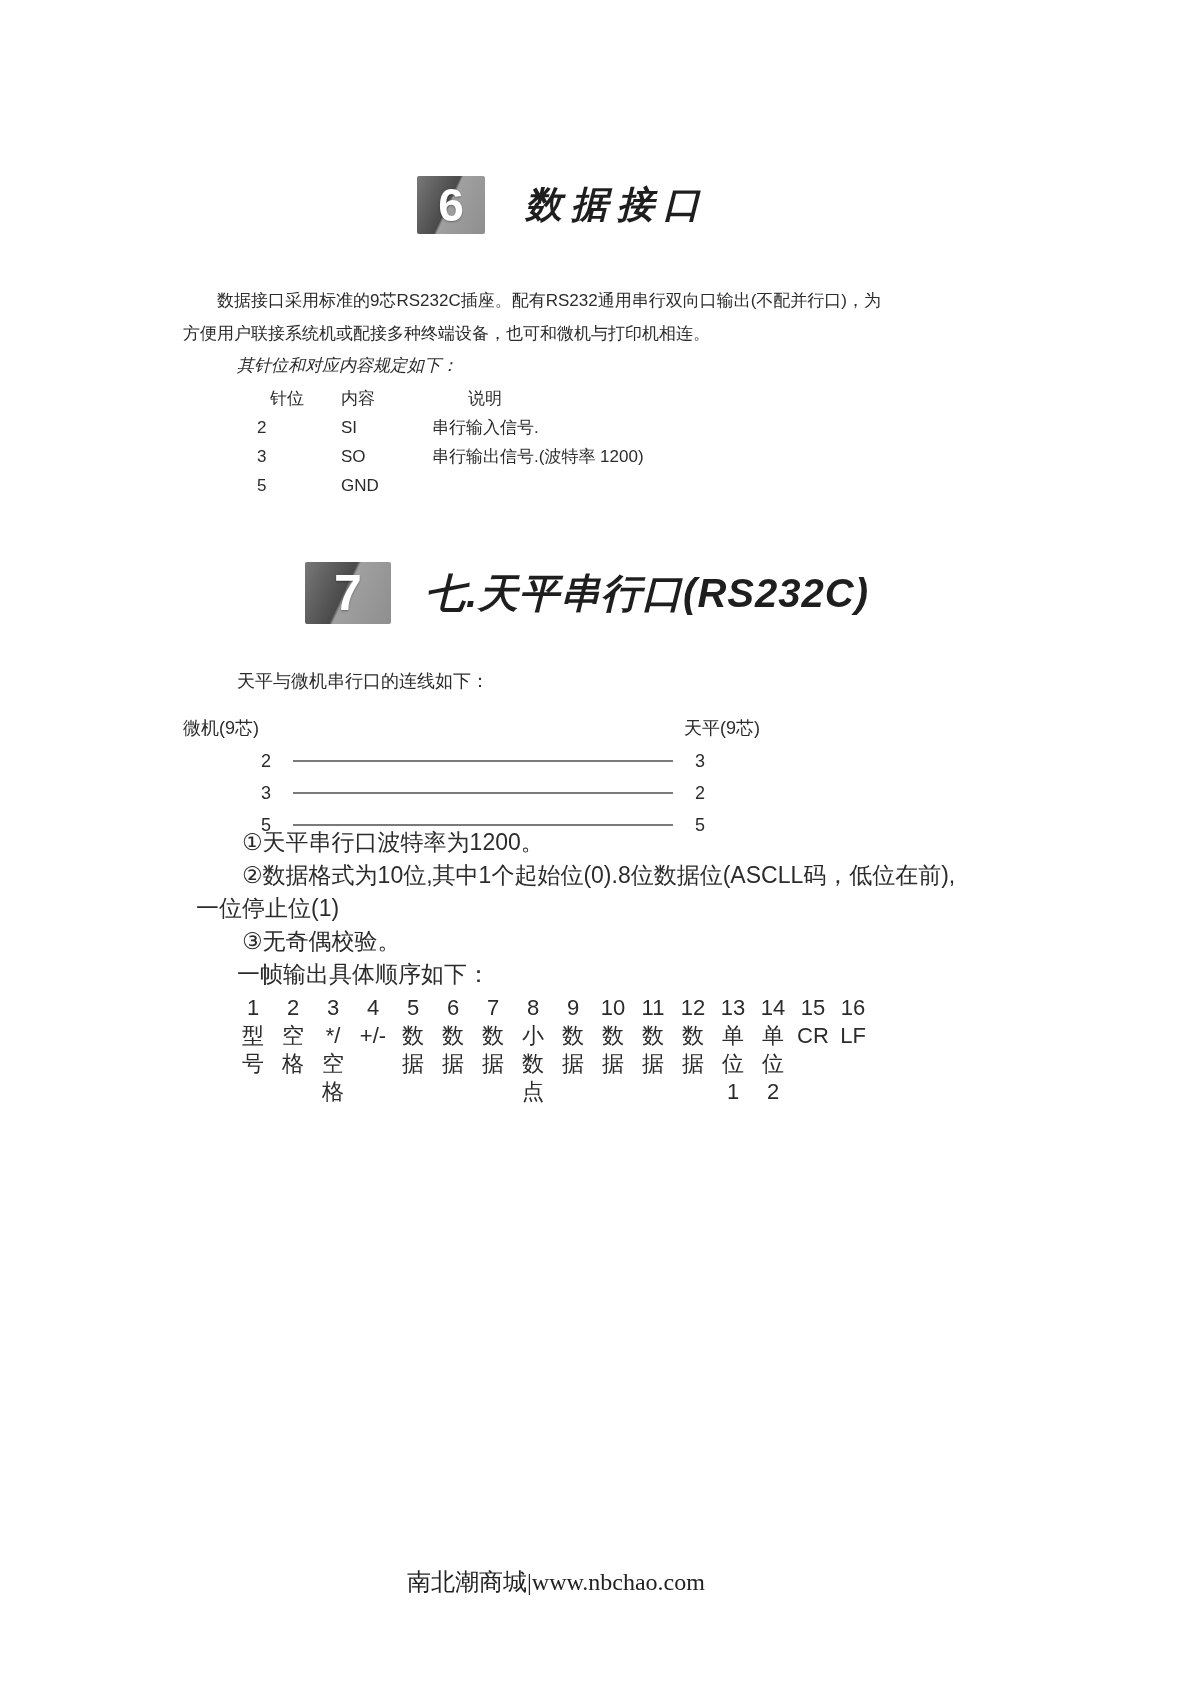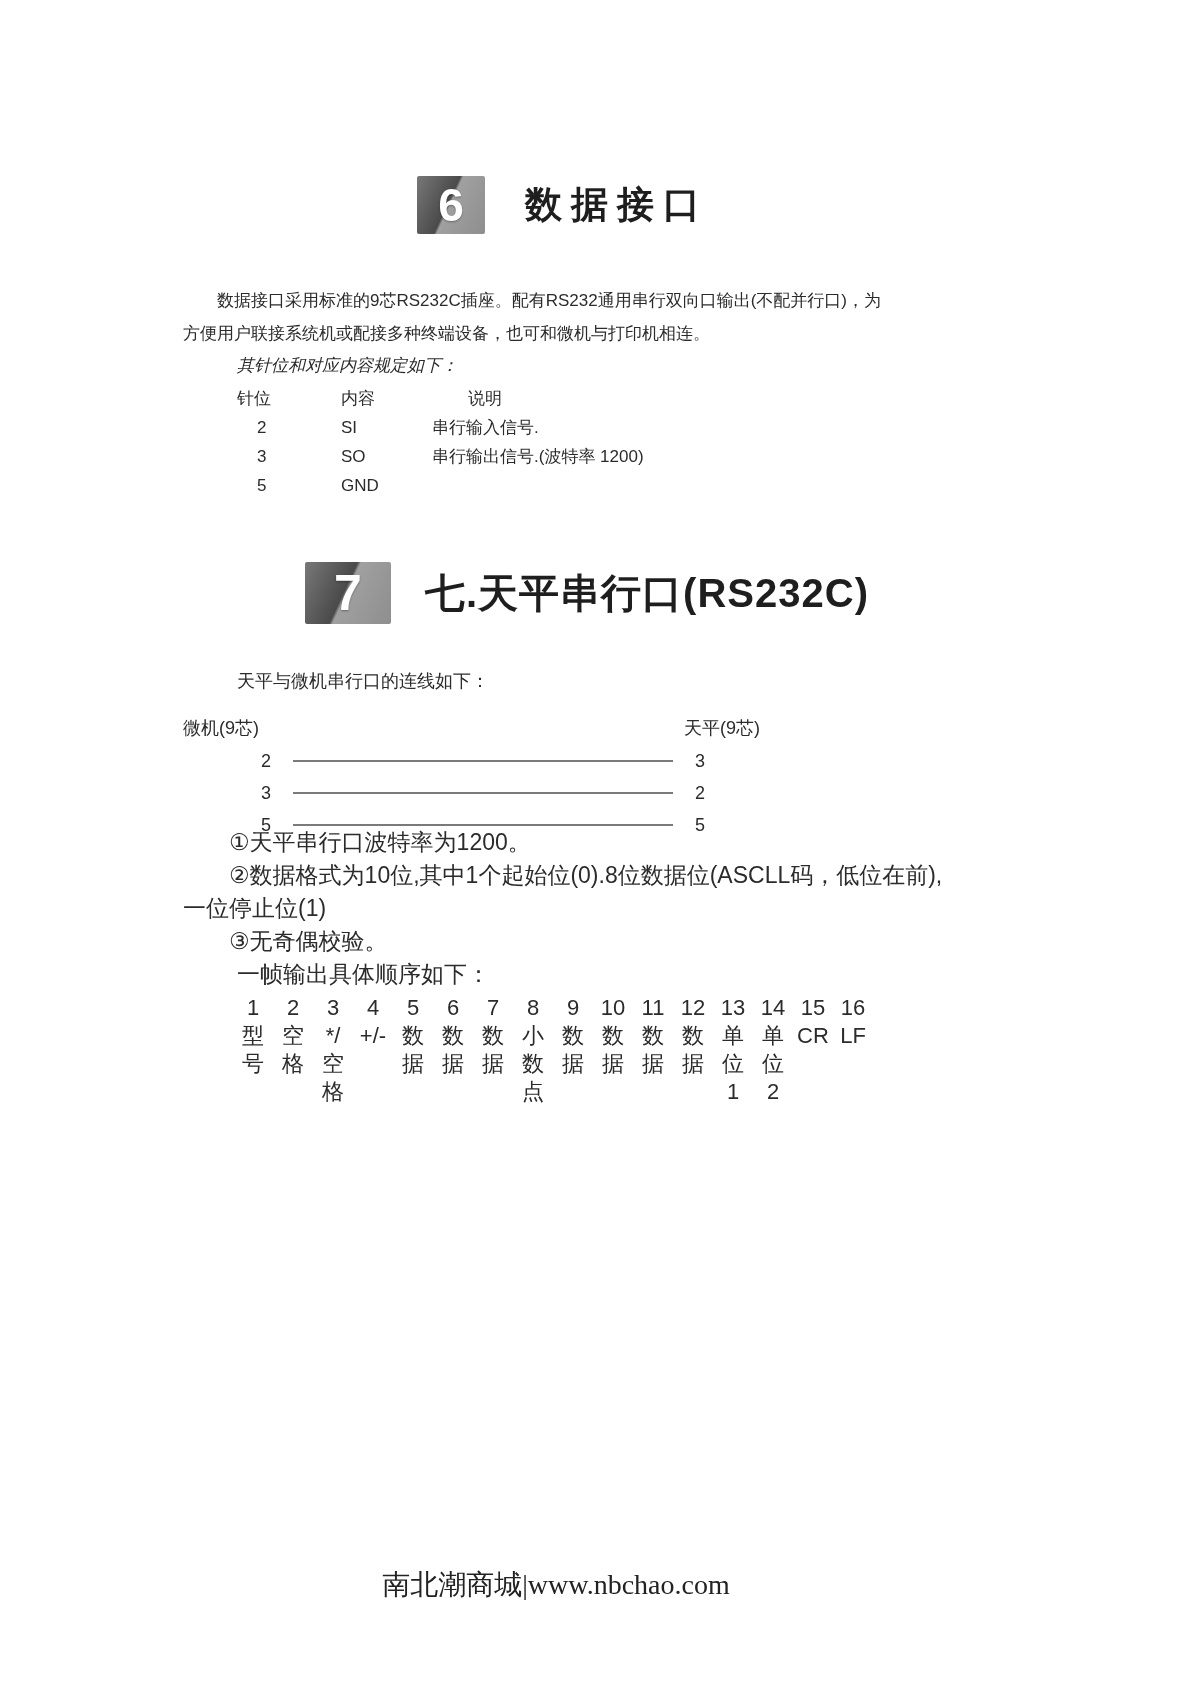--- a/index.html
+++ b/index.html
@@ -28,7 +28,7 @@
   }
   #sec6-badge { width: 68px; height: 58px; font-size: 46px; }
   #sec7-badge { width: 86px; height: 62px; font-size: 50px; }
-  .sec-title { font-weight: bold; color: #1e1e1e; white-space: nowrap; }
+  .sec-title { font-weight: bold; color: #1e1e1e; white-space: nowrap; font-style: italic; }
   #sec6-title { font-size: 37px; letter-spacing: 9px; }
   #sec7-title { font-size: 40px; letter-spacing: 1px; }
 

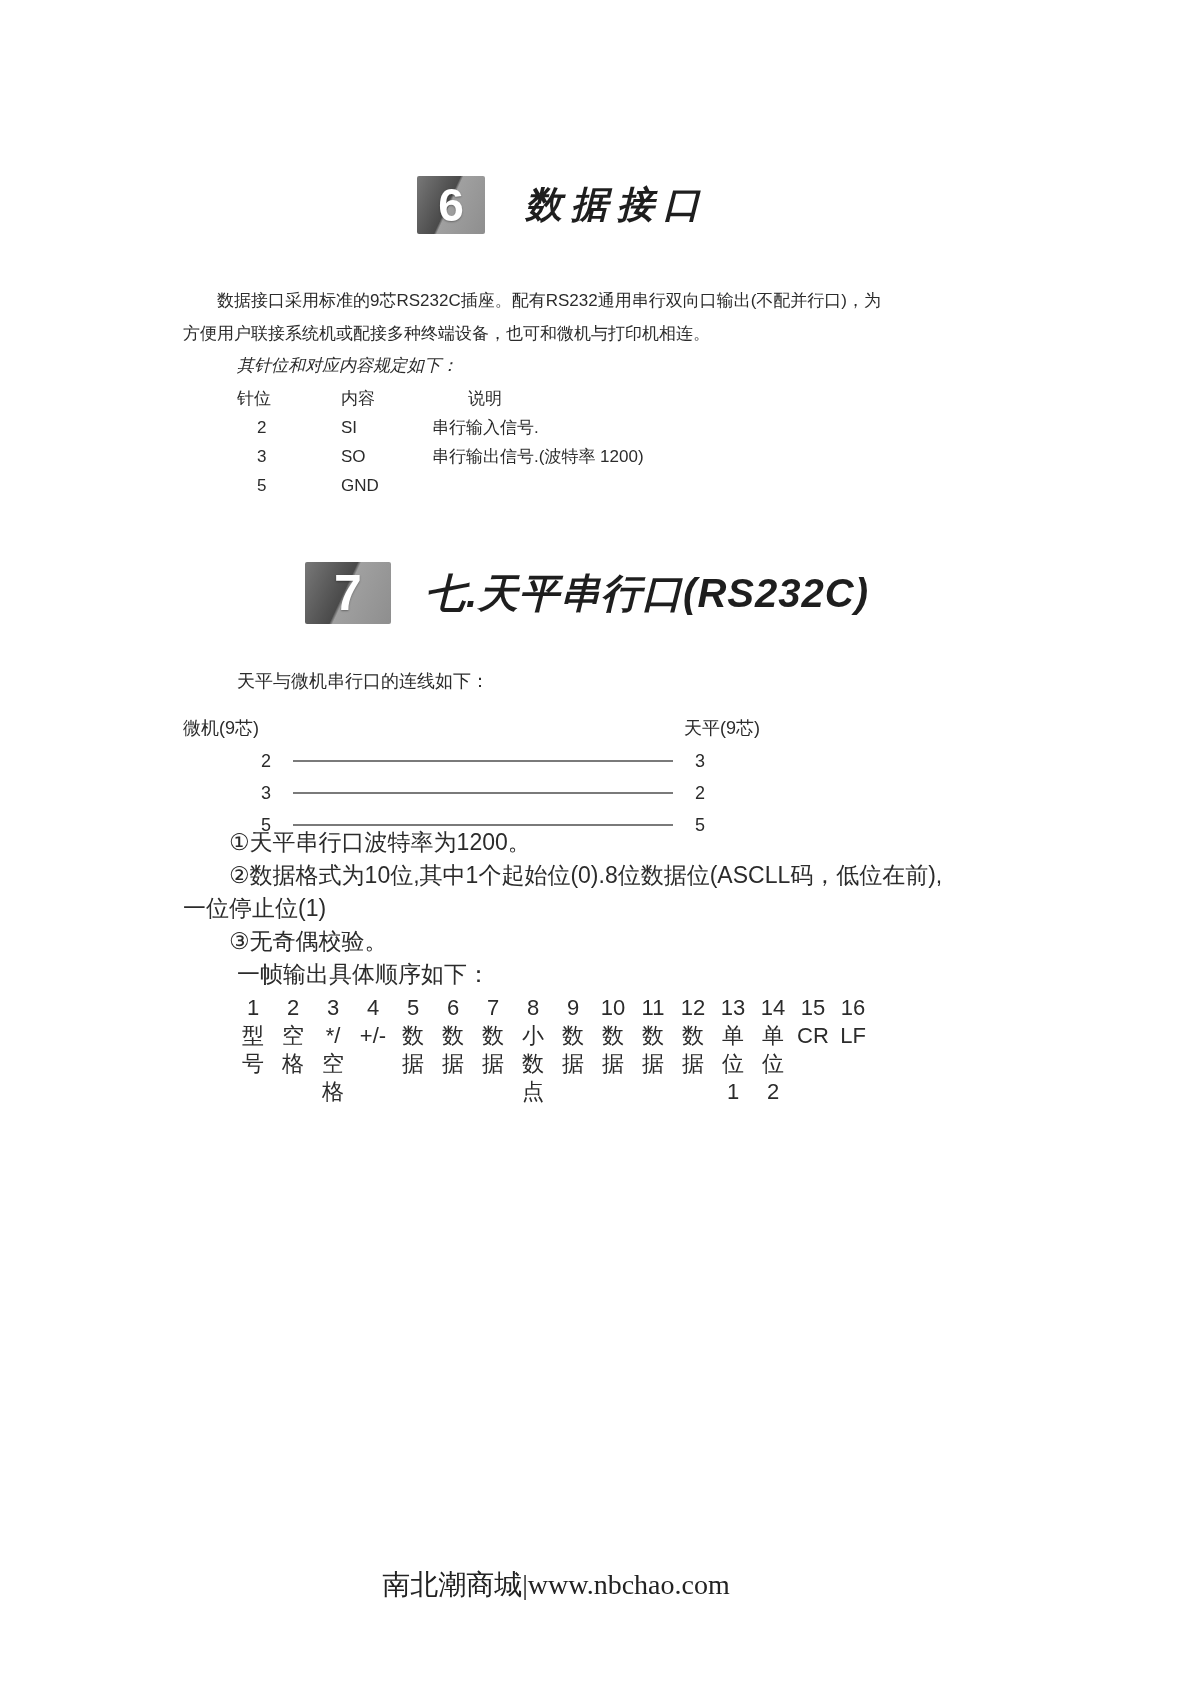--- a/index.html
+++ b/index.html
@@ -40,7 +40,7 @@
   .pin-row { display: grid; grid-template-columns: 90px 105px auto; padding-left: 54px; line-height: 29px; }
   .cell-pin { padding-left: 20px; }
   .cell-content { padding-left: 14px; }
-  .pin-head .cell-pin { padding-left: 0; }
+  .pin-head .cell-pin { padding-left: 0; margin-left: 33px; }
   .pin-head .cell-desc { padding-left: 36px; }
 
   

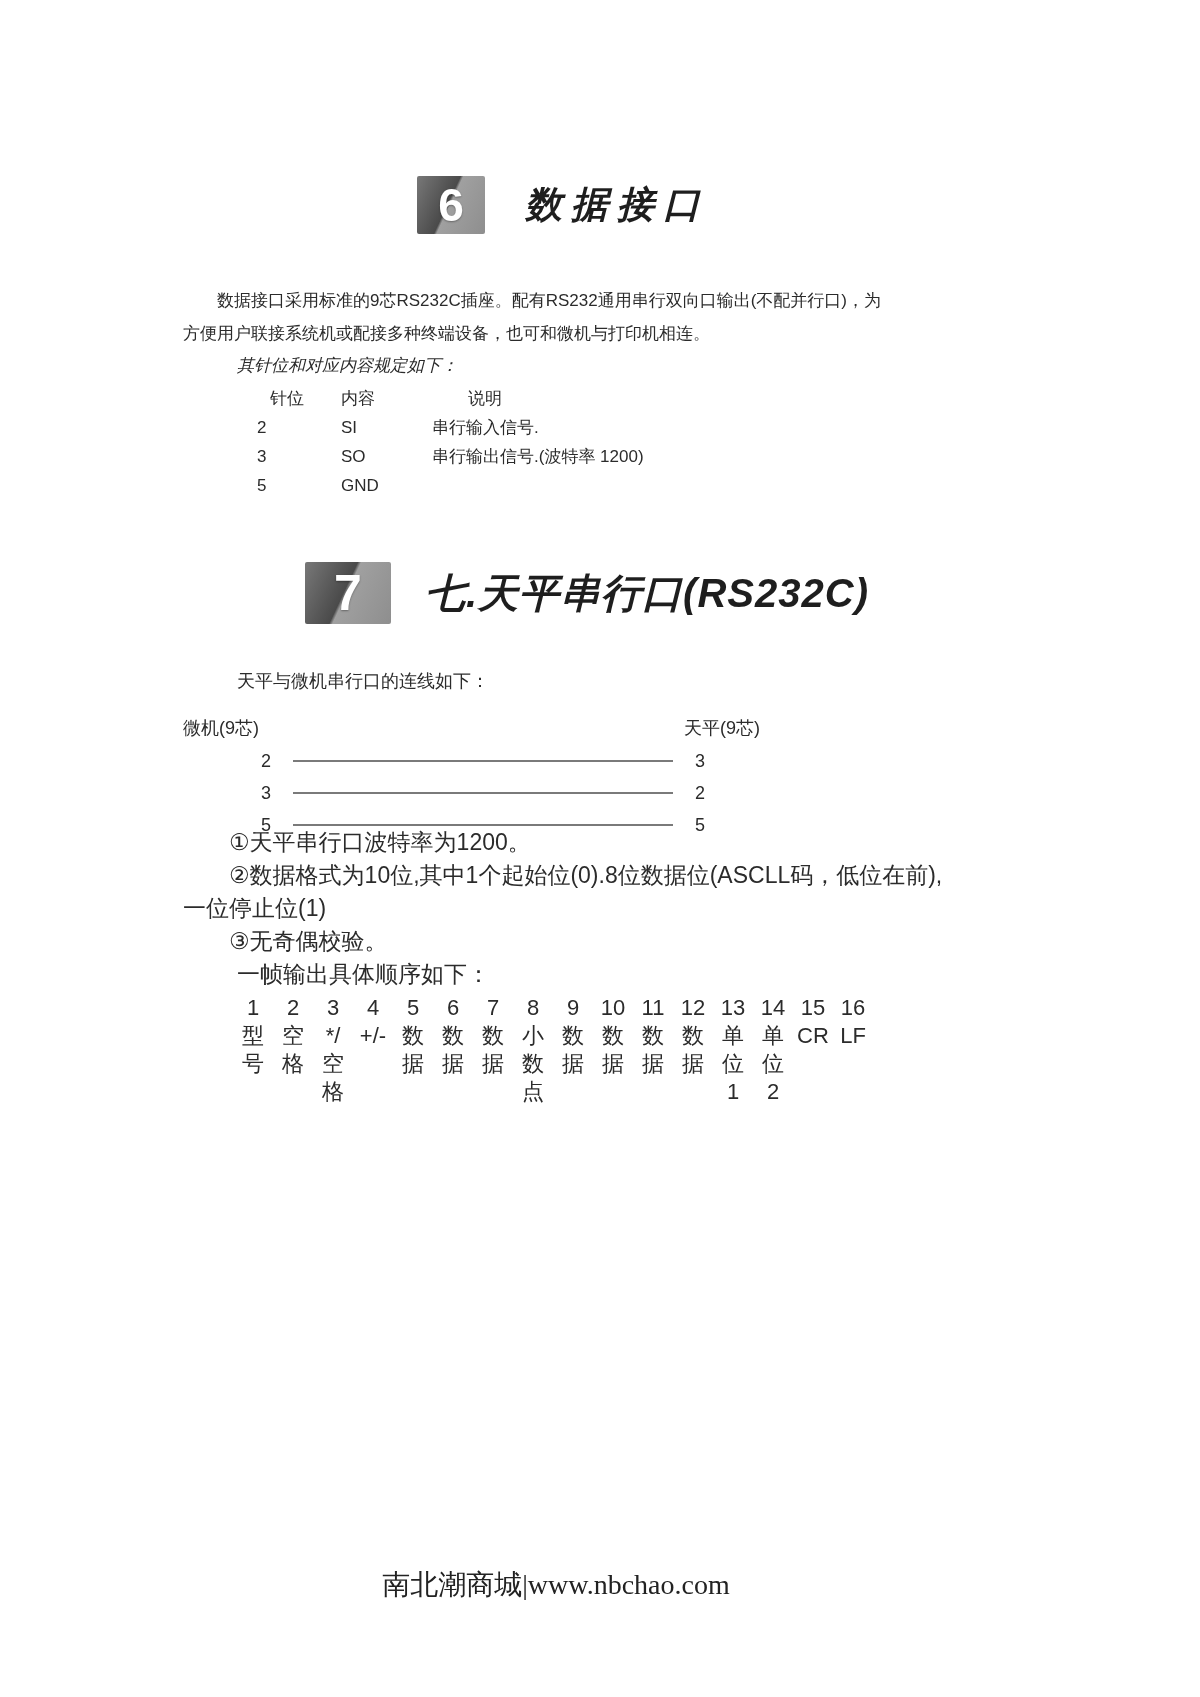--- a/index.html
+++ b/index.html
@@ -54,7 +54,7 @@
   .conn-line { flex: 1; height: 2px; background: var(--line, #7a7a7a); margin: 0 12px; }
 
   
-  #notes { position: absolute; top: 826px; left: 183px; width: 766px; font-size: 23px; }
+  #notes { position: absolute; top: 826px; left: 196px; width: 766px; font-size: 23px; }
   .note { line-height: 33px; text-indent: 2em; }
 
   

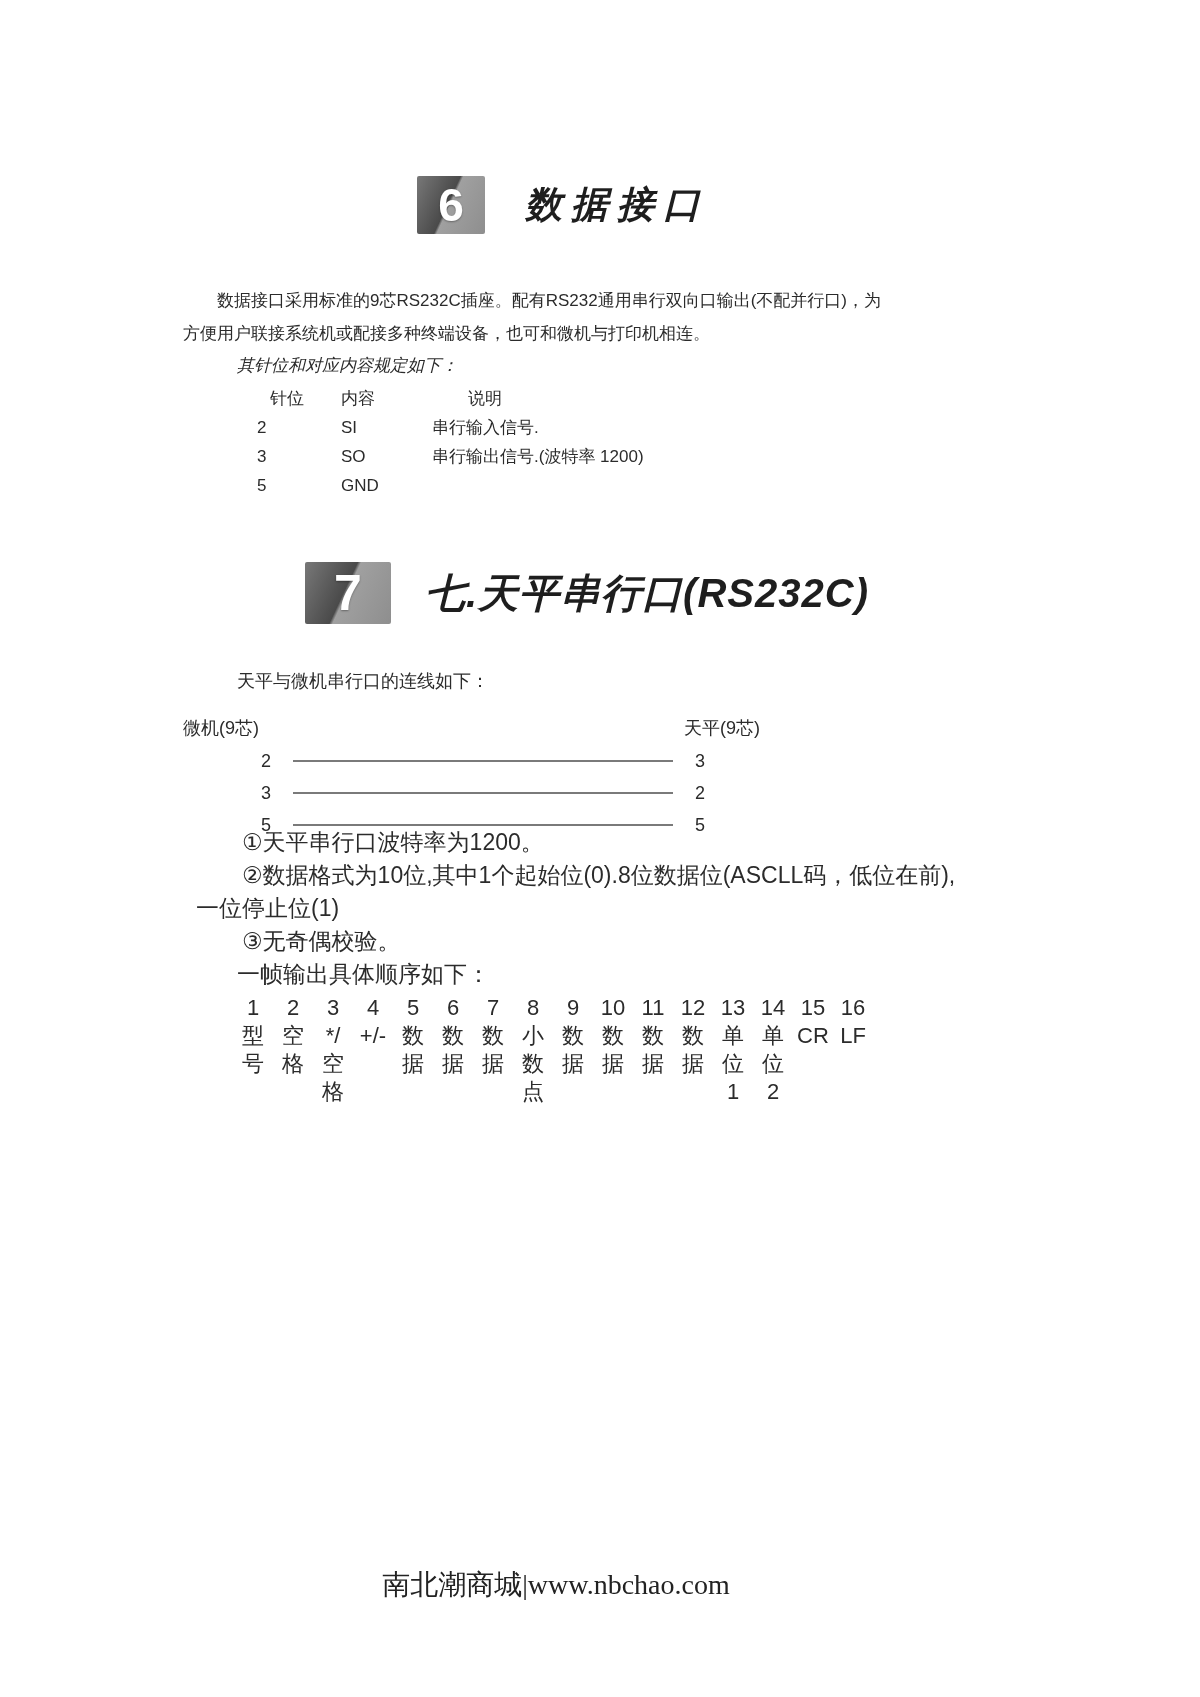--- a/index.html
+++ b/index.html
@@ -70,7 +70,7 @@
     display: inline-block;
     transform: translateX(-44px);
     font-family: "Liberation Serif", "DejaVu Serif", serif;
-    font-size: 28px;
+    font-size: 24px;
     color: #222222;
   }
 </style>

